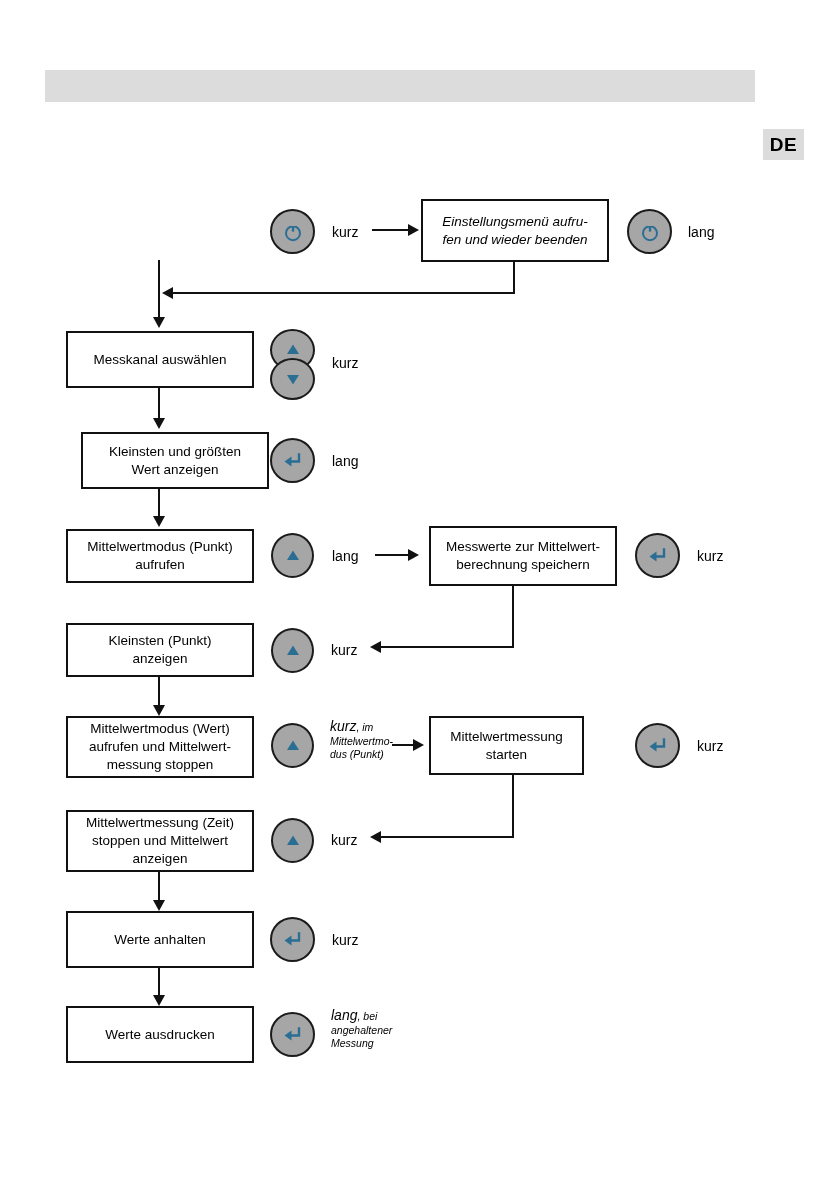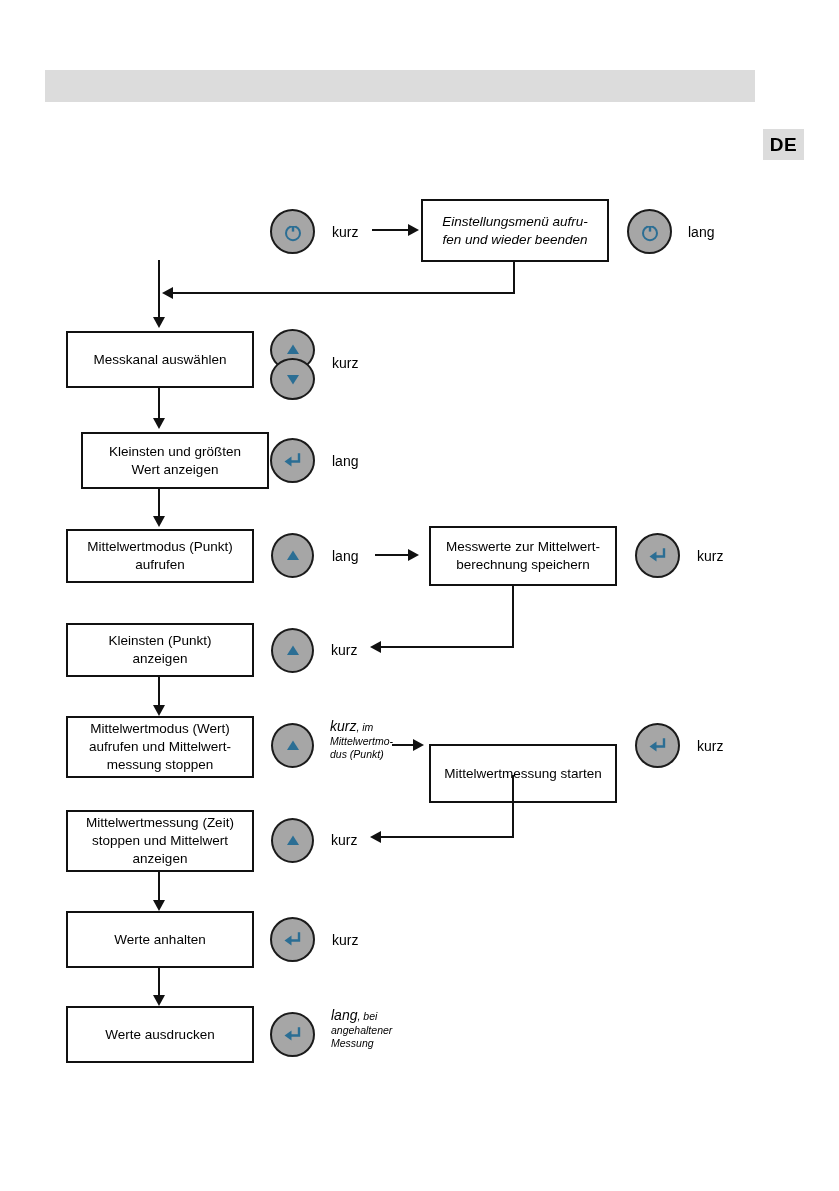--- a/index.html
+++ b/index.html
@@ -300,7 +300,7 @@
   <div class="hline" style="left:392px; top:744px; width:24px;"></div>
   <div class="arrow-right" style="left:413px; top:739px;"></div>
 
-  <div class="flow-box" style="left:429px; top:716px; width:188px; height:59px;margin-top:28px;">
+  <div class="flow-box" style="left:429px; top:716px; width:155px; height:59px;">
     <span>Mittelwertmessung starten</span>
   </div>
 

